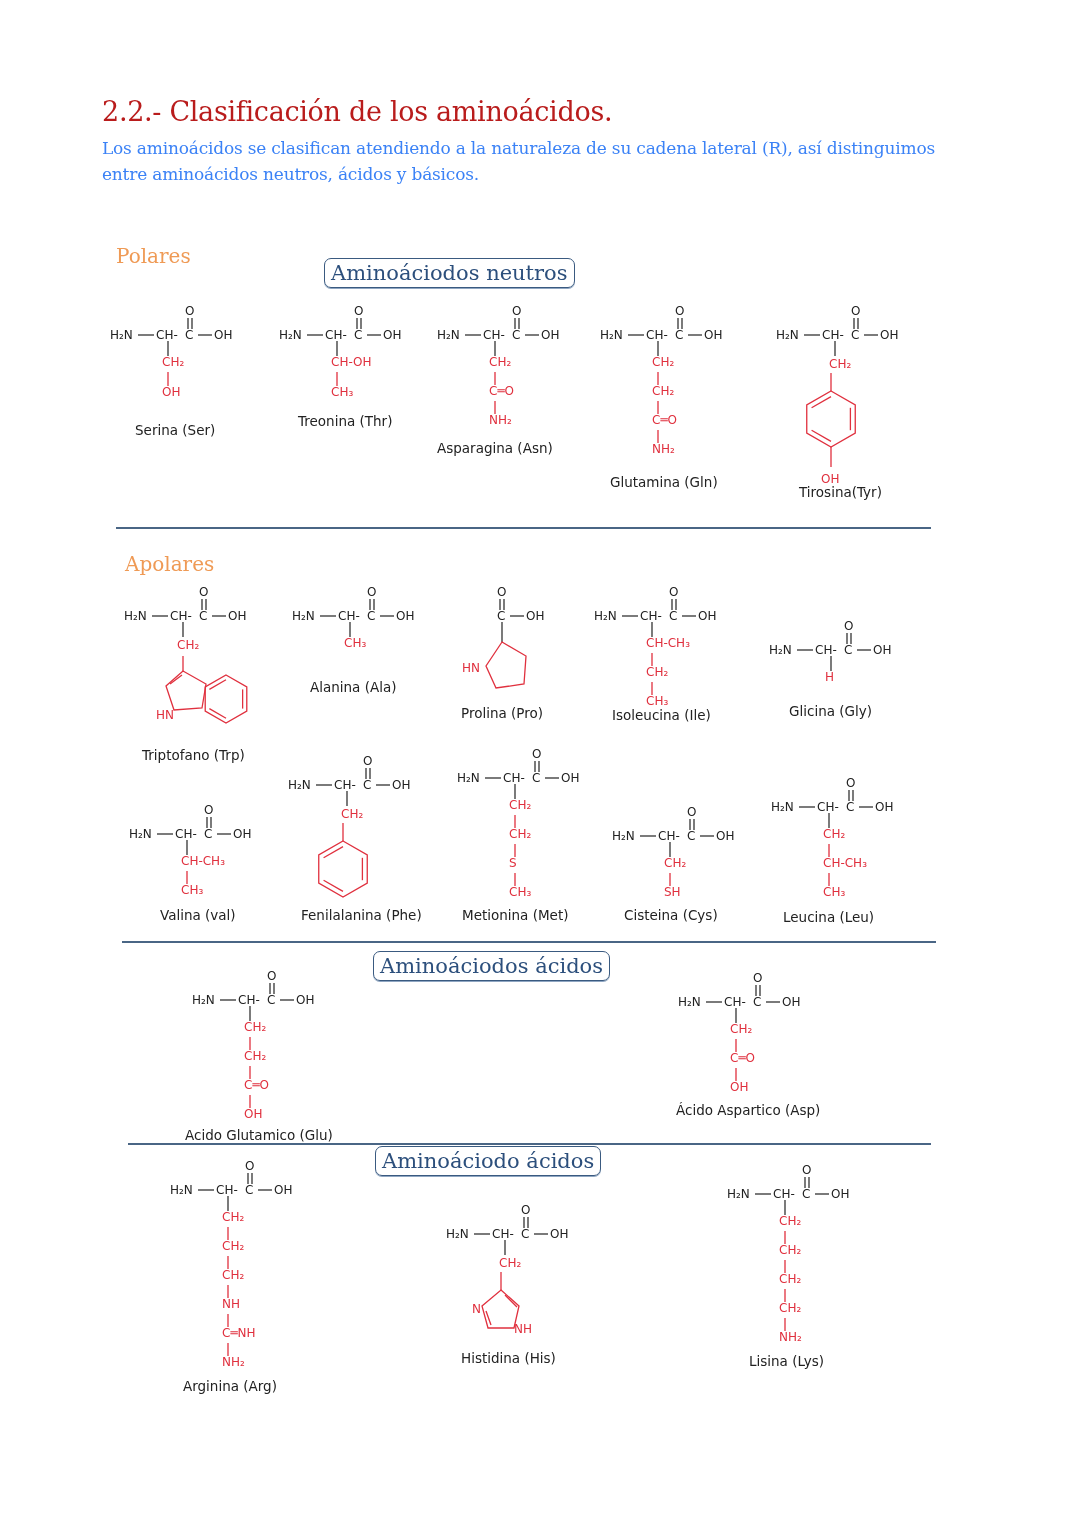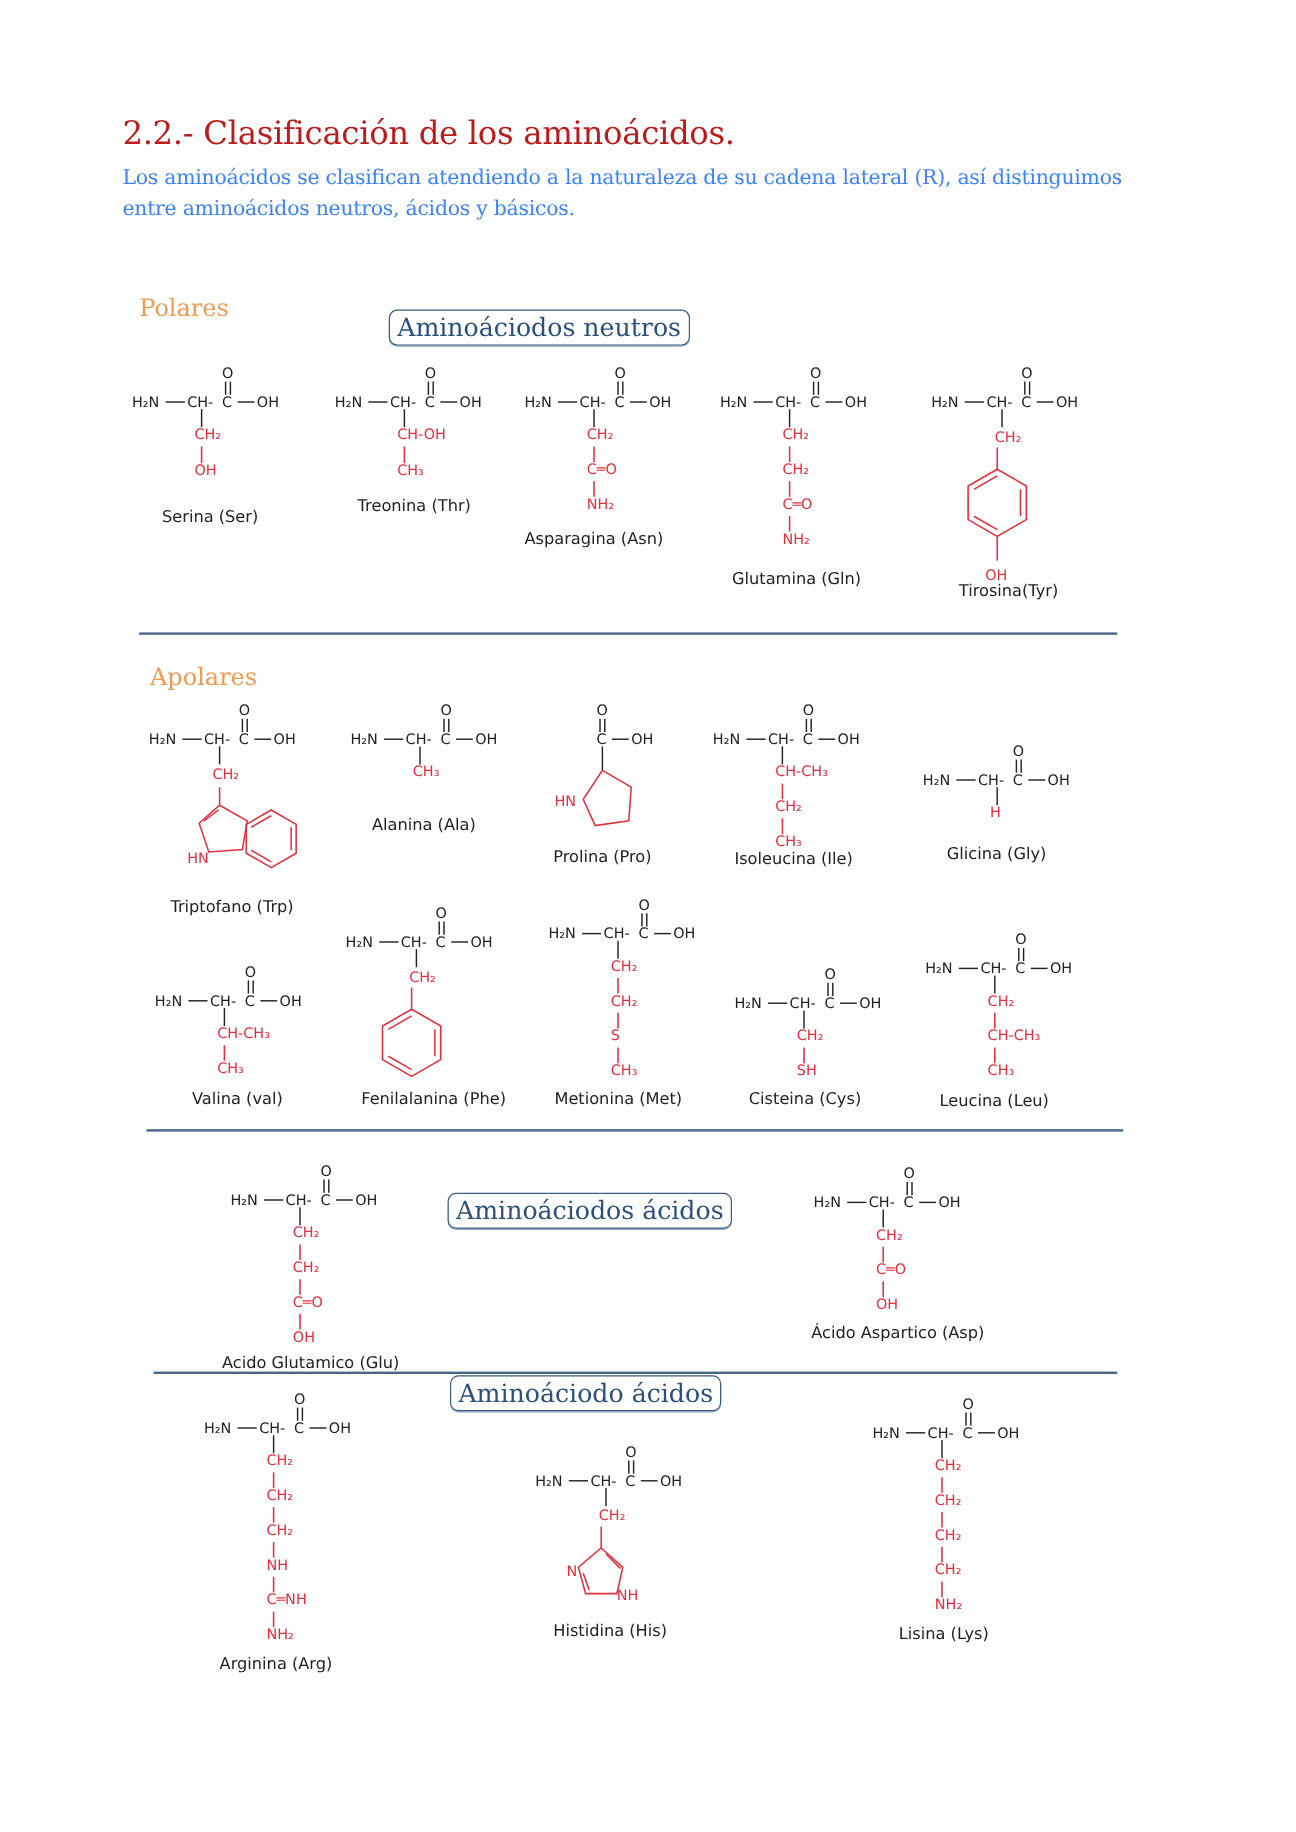--- a/index.html
+++ b/index.html
@@ -478,7 +478,7 @@
 <div class="subhead" style="left:125px;top:552px;">Apolares</div>
 
 <div class="rule" style="left:122px;top:941px;width:814px;"></div>
-<div class="group-box" style="left:373px;top:994px;">Aminoáciodos ácidos</div>
+<div class="group-box" style="left:373px;top:951px;">Aminoáciodos ácidos</div>
 
 <div class="rule" style="left:128px;top:1143px;width:803px;"></div>
 <div class="group-box" style="left:375px;top:1146px;">Aminoáciodo ácidos</div>

